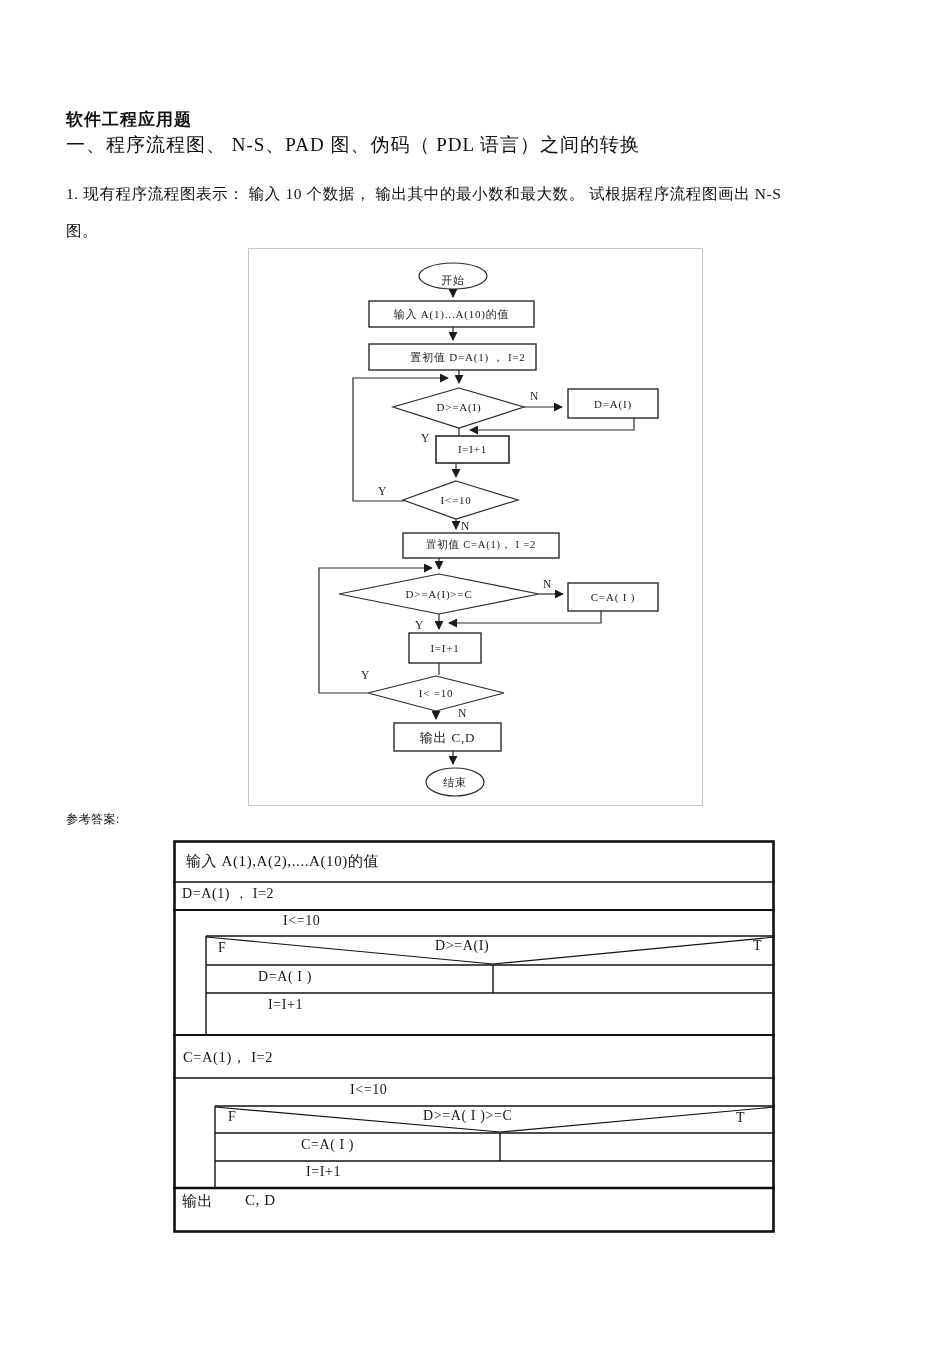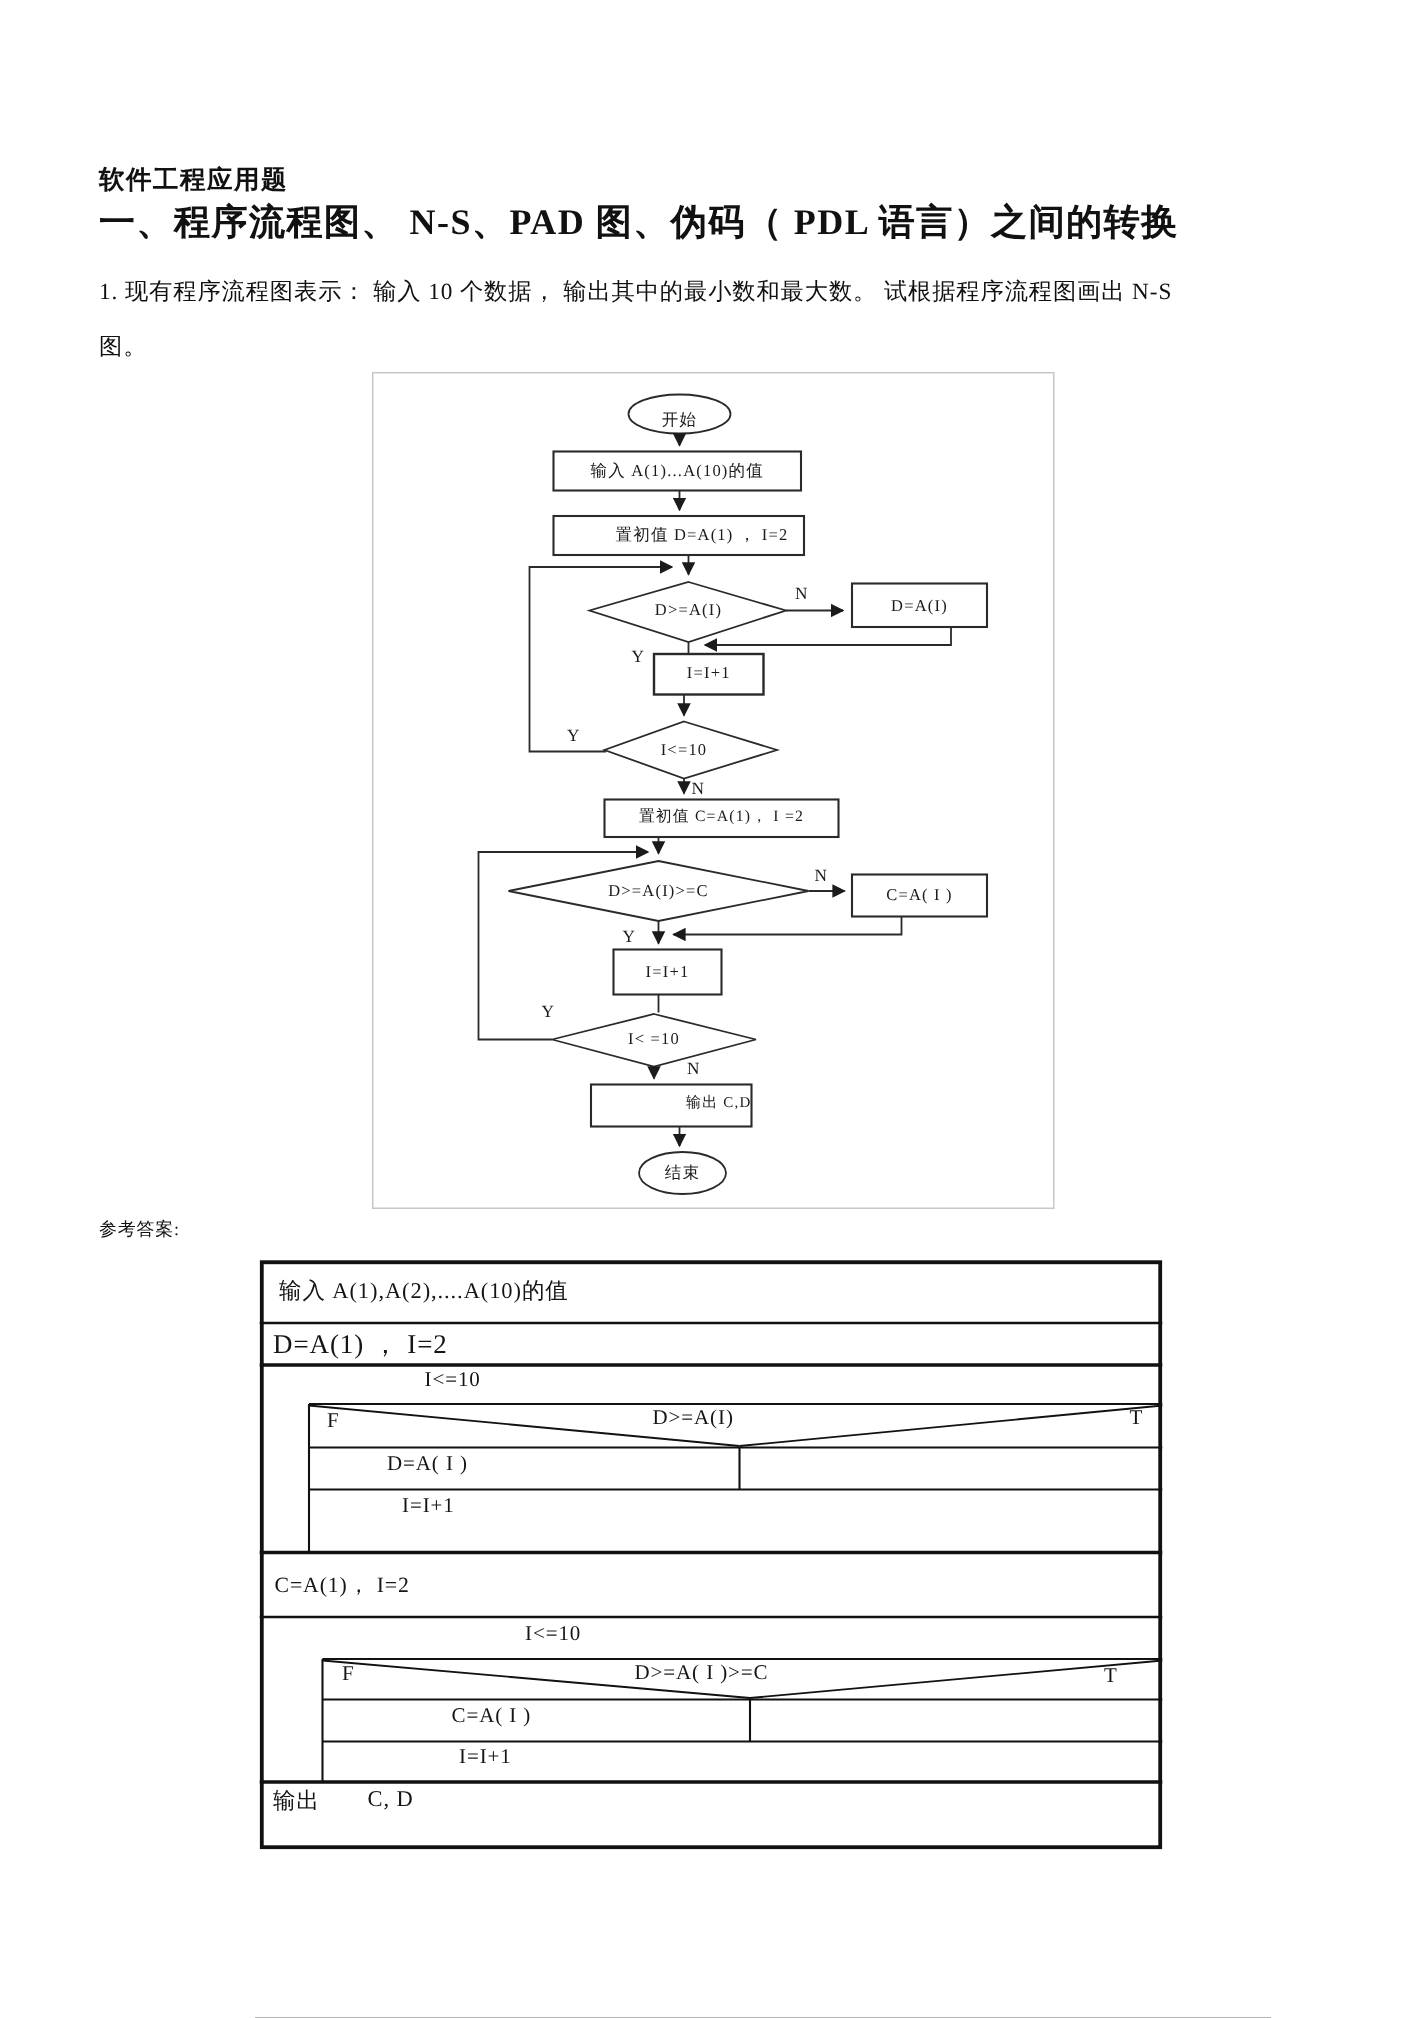--- a/index.html
+++ b/index.html
@@ -11,7 +11,7 @@
   .abs{position:absolute;}
   
   .doc-title{left:66px;top:80px;font-size:17px;font-weight:600;letter-spacing:1px;margin-top:28px;}
-  .doc-heading{left:66px;top:132px;font-size:24px;font-weight:700;letter-spacing:1px;}
+  .doc-heading{left:66px;top:132px;font-size:19px;font-weight:400;letter-spacing:1px;}
   .q-line1{left:66px;top:184px;font-size:15.5px;letter-spacing:.6px;width:830px;}
   .q-line2{left:66px;top:221px;font-size:15.5px;letter-spacing:.6px;}
   .answer-label{left:66px;top:811px;font-size:12px;letter-spacing:.5px;}

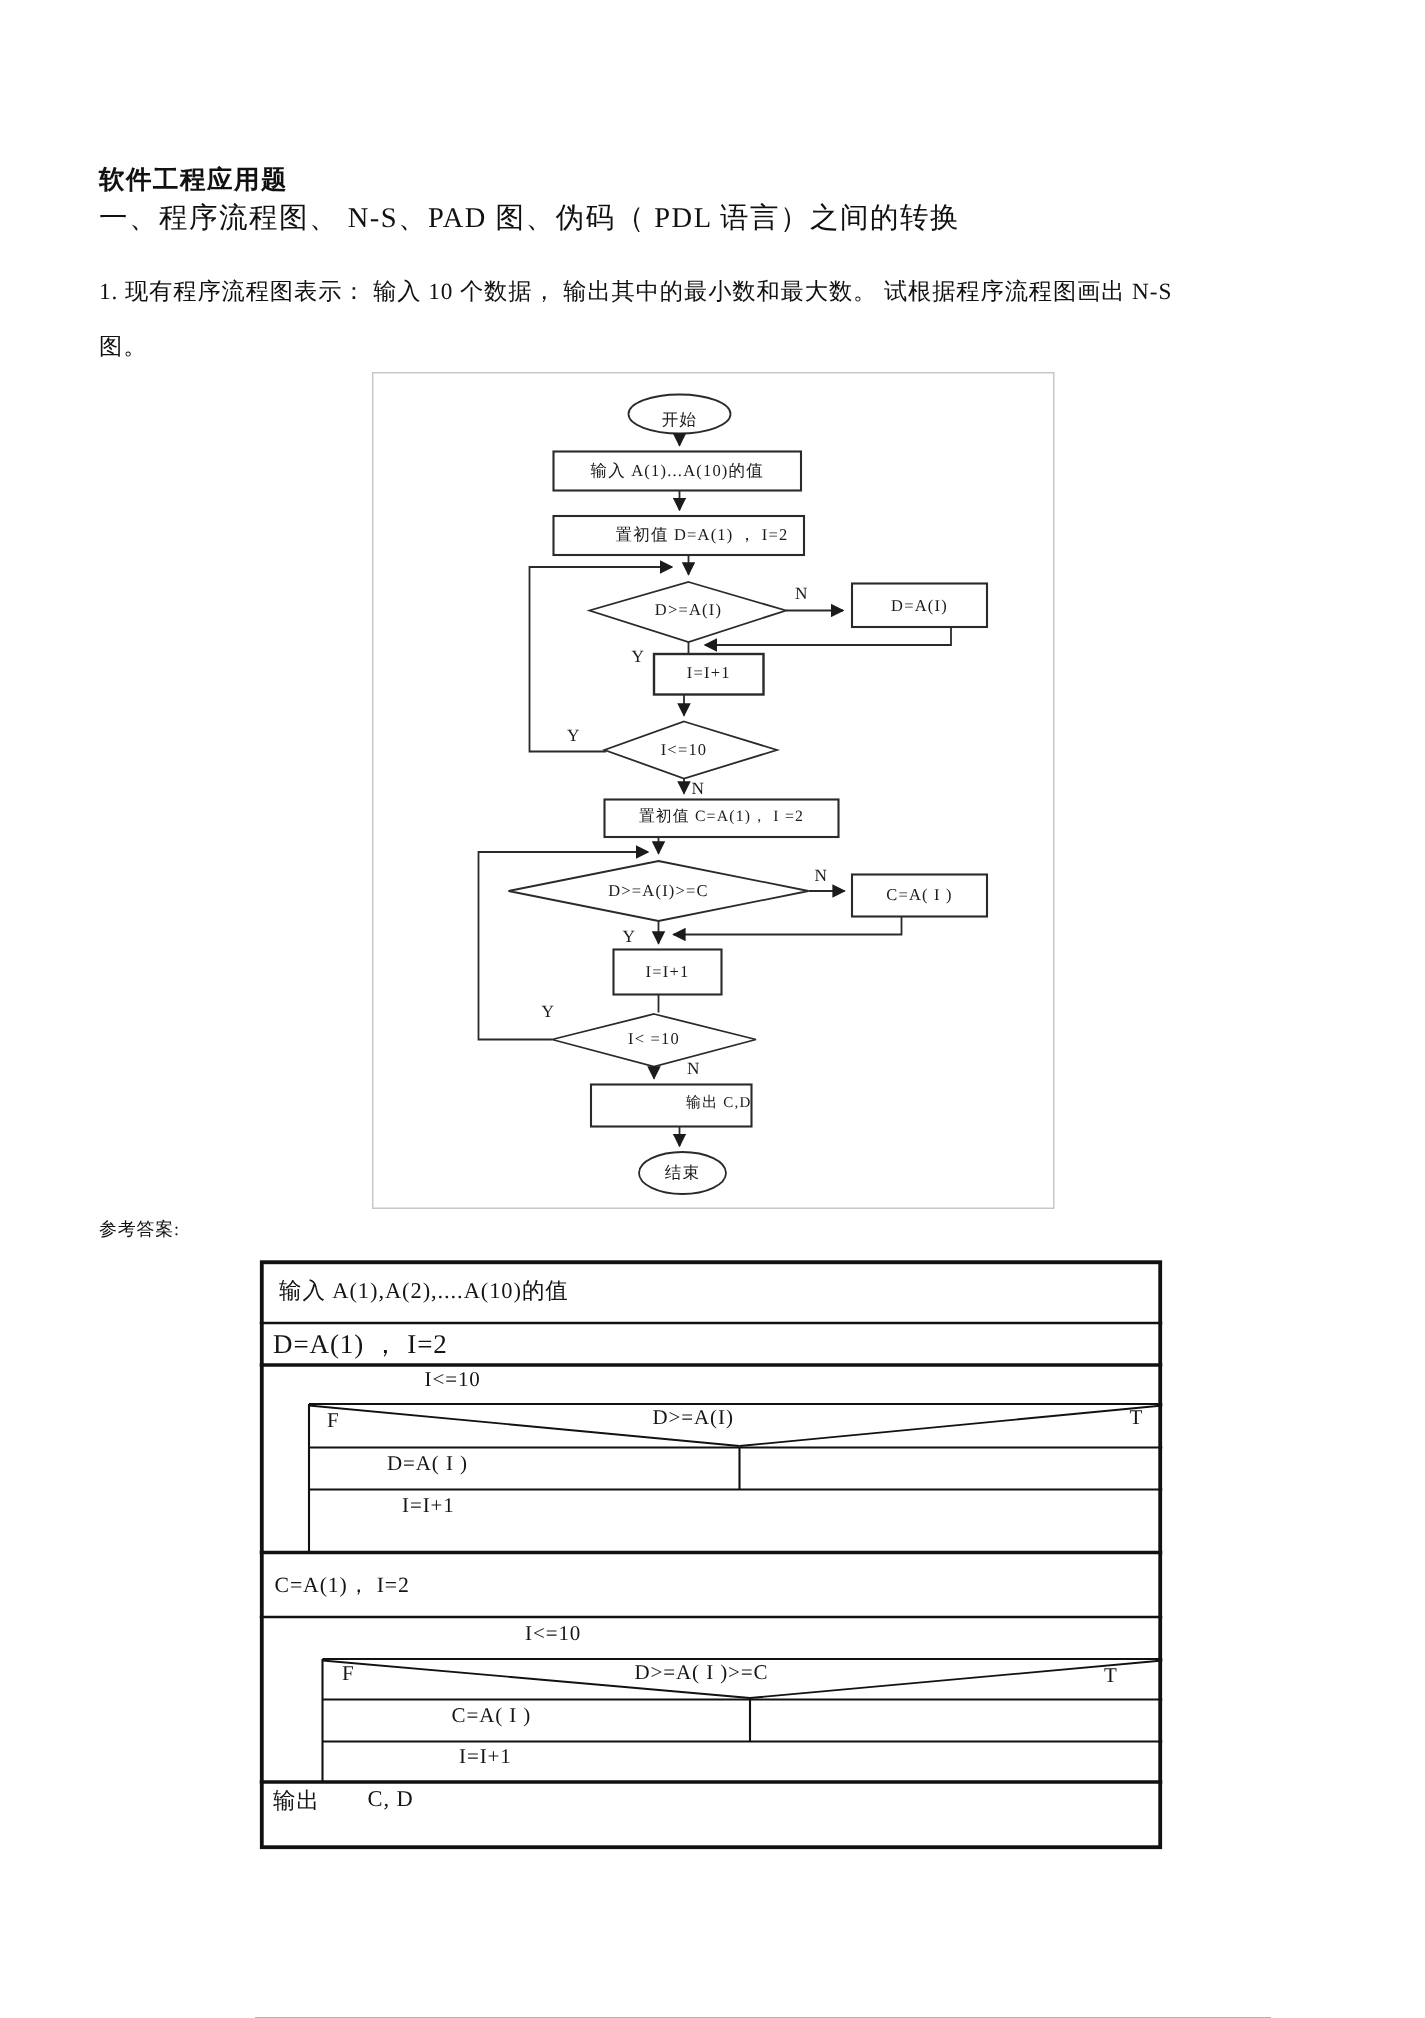--- a/index.html
+++ b/index.html
@@ -98,7 +98,7 @@
     <div class="fc-label" style="left:319px;top:343px;width:90px;">C=A( I )</div>
     <div class="fc-label" style="left:160px;top:394px;width:72px;">I=I+1</div>
     <div class="fc-label" style="left:137px;top:439px;width:100px;">I&lt; =10</div>
-    <div class="fc-label" style="left:145px;top:482px;width:107px;font-size:10px;text-align:right;">输出 C,D</div>
+    <div class="fc-label" style="left:145px;top:482px;width:107px;font-size:13px;">输出 C,D</div>
     <div class="fc-label" style="left:172px;top:528px;width:68px;">结束</div>
 
     <div class="fc-yn" style="left:281px;top:142px;">N</div>

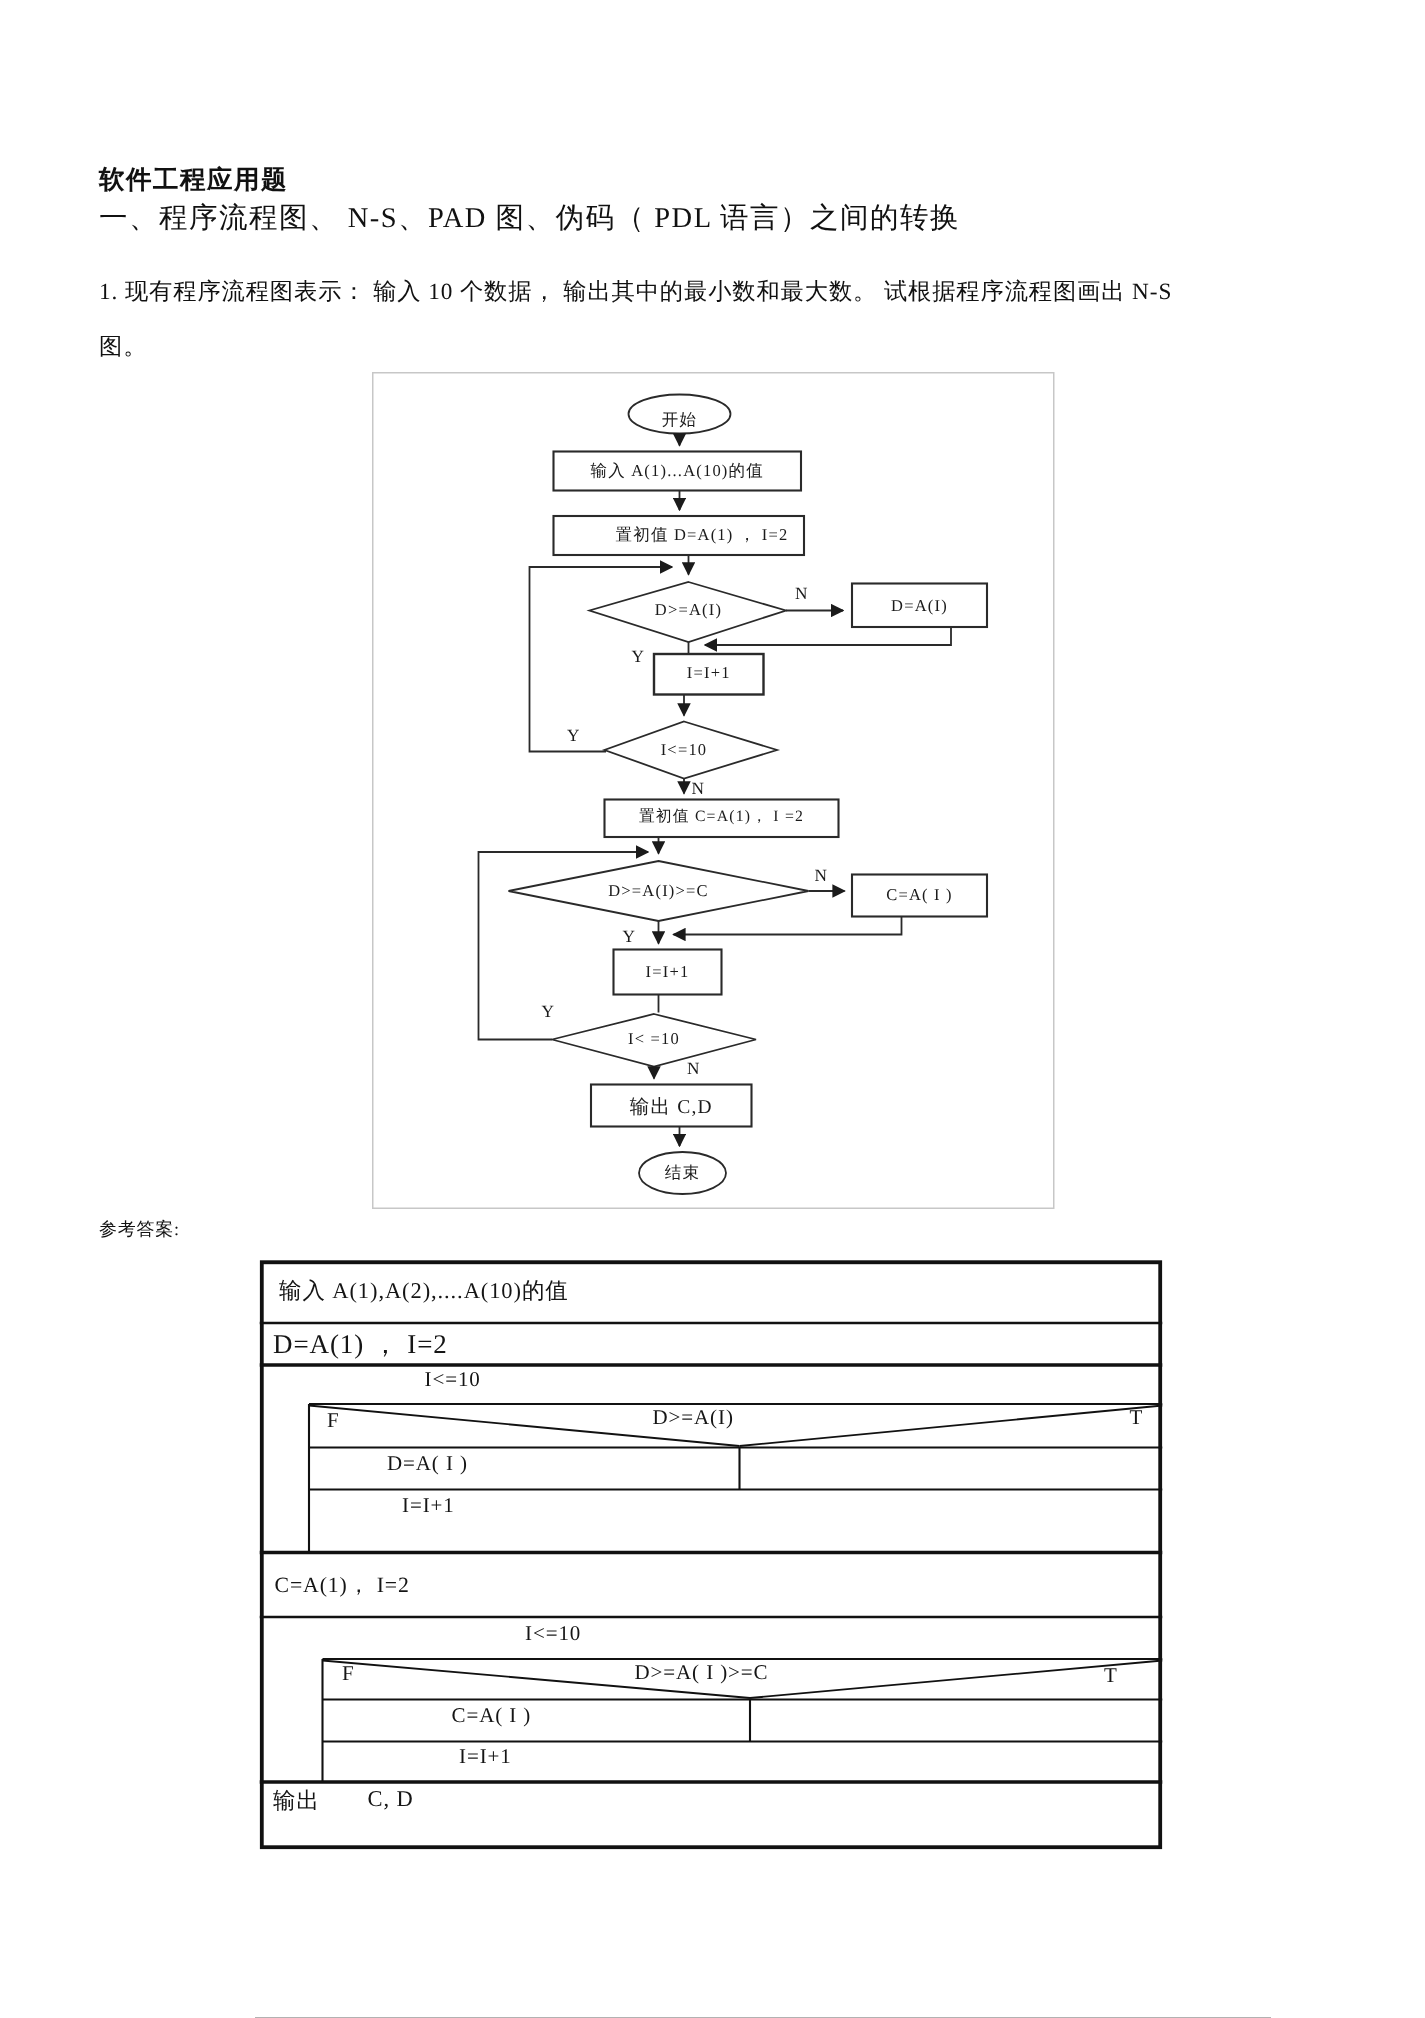--- a/index.html
+++ b/index.html
@@ -140,7 +140,7 @@
     </svg>
 
     <div class="ns-text" style="left:13px;top:14px;font-size:15px;">输入 A(1),A(2),....A(10)的值</div>
-    <div class="ns-text" style="left:9px;top:47px;font-size:18px;">D=A(1) ， I=2</div>
+    <div class="ns-text" style="left:9px;top:47px;font-size:14px;">D=A(1) ， I=2</div>
     <div class="ns-text" style="left:110px;top:74px;font-size:14px;">I&lt;=10</div>
     <div class="ns-text" style="left:45px;top:101px;">F</div>
     <div class="ns-text" style="left:262px;top:99px;">D&gt;=A(I)</div>

